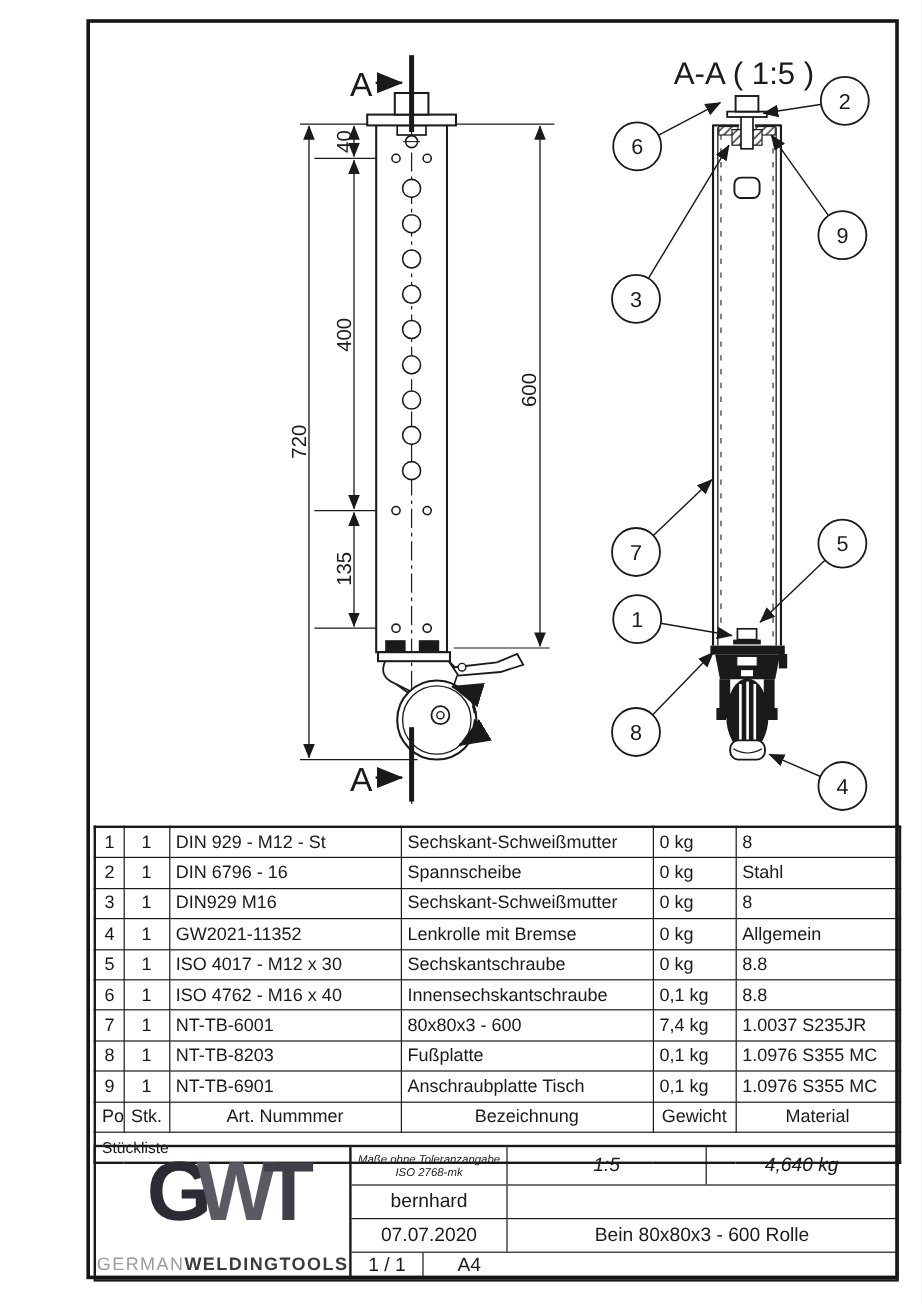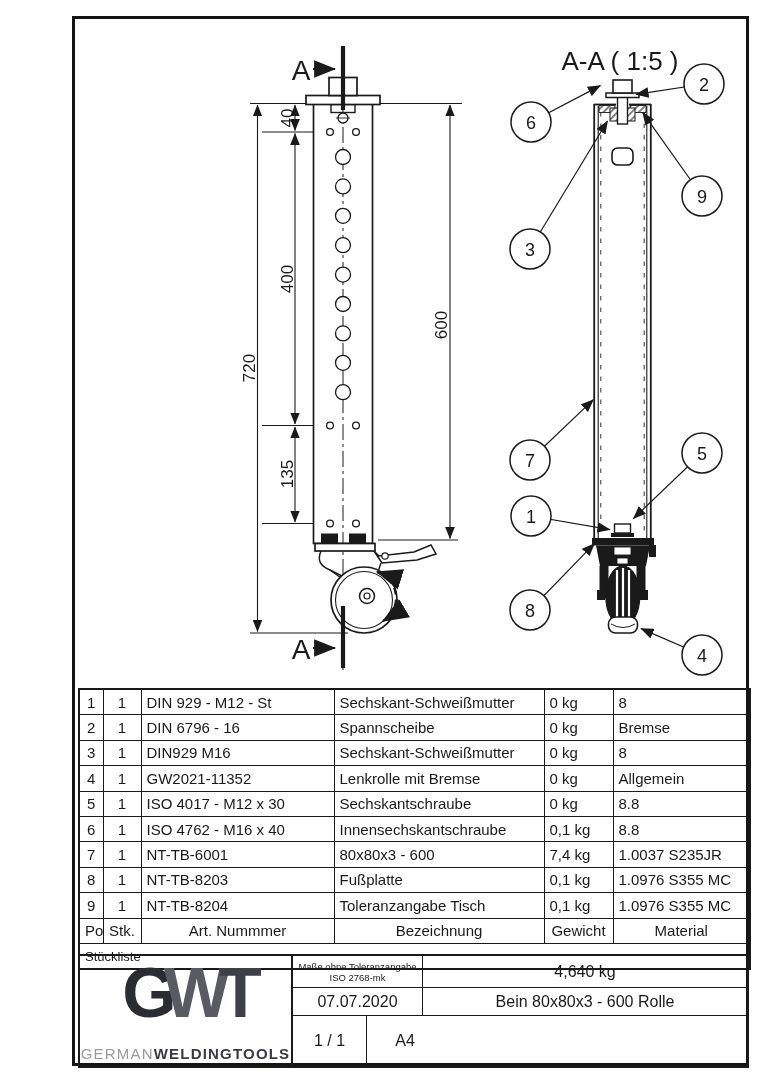--- a/index.html
+++ b/index.html
@@ -264,7 +264,7 @@
           <td>DIN 6796 - 16</td>
           <td>Spannscheibe</td>
           <td>0 kg</td>
-          <td>Bremse</td>
+          <td>Stahl</td>
         </tr>
       <tr>
           <td class="ctr">3</td>

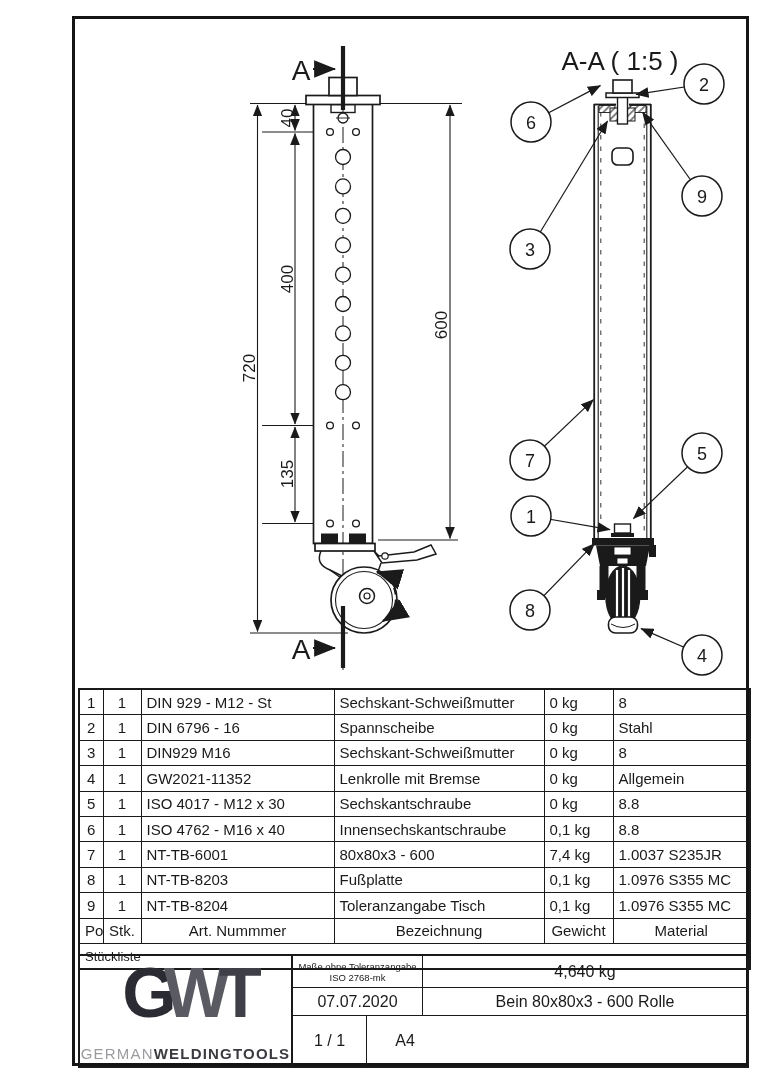--- a/index.html
+++ b/index.html
@@ -317,7 +317,7 @@
       <tr>
           <td class="ctr">9</td>
           <td class="ctr">1</td>
-          <td>NT-TB-8204</td>
+          <td>NT-TB-6901</td>
           <td>Toleranzangabe Tisch</td>
           <td>0,1 kg</td>
           <td>1.0976 S355 MC</td>

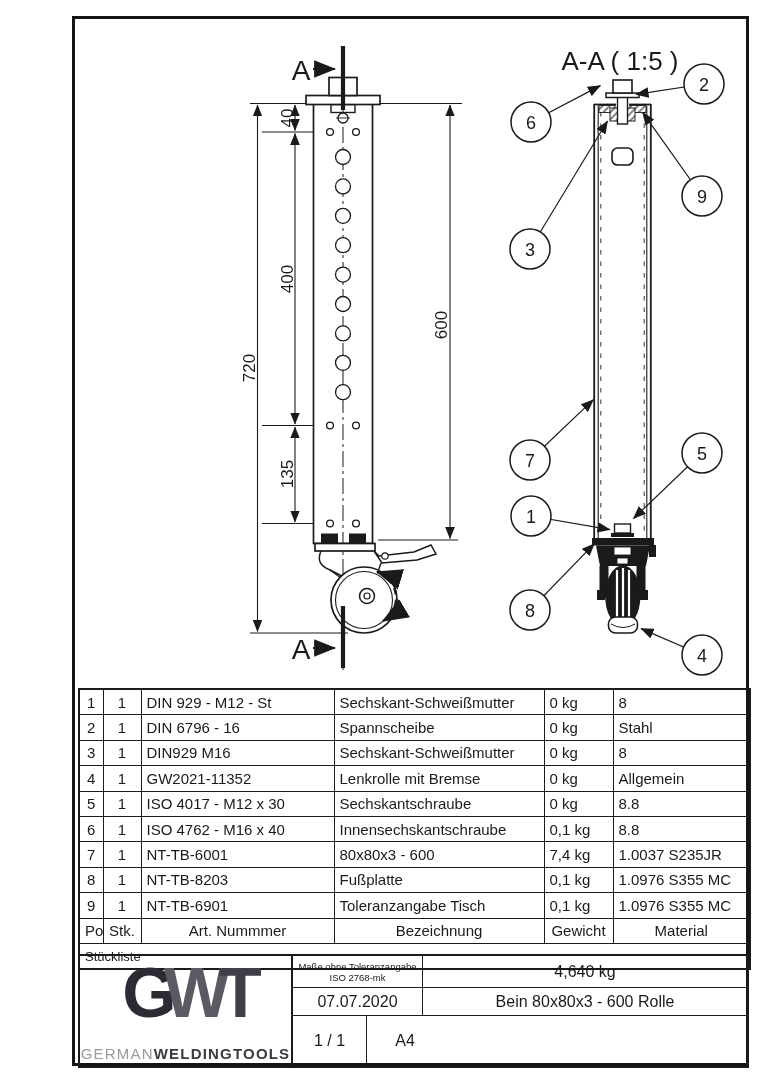--- a/index.html
+++ b/index.html
@@ -318,7 +318,7 @@
           <td class="ctr">9</td>
           <td class="ctr">1</td>
           <td>NT-TB-6901</td>
-          <td>Toleranzangabe Tisch</td>
+          <td>Anschraubplatte Tisch</td>
           <td>0,1 kg</td>
           <td>1.0976 S355 MC</td>
         </tr>

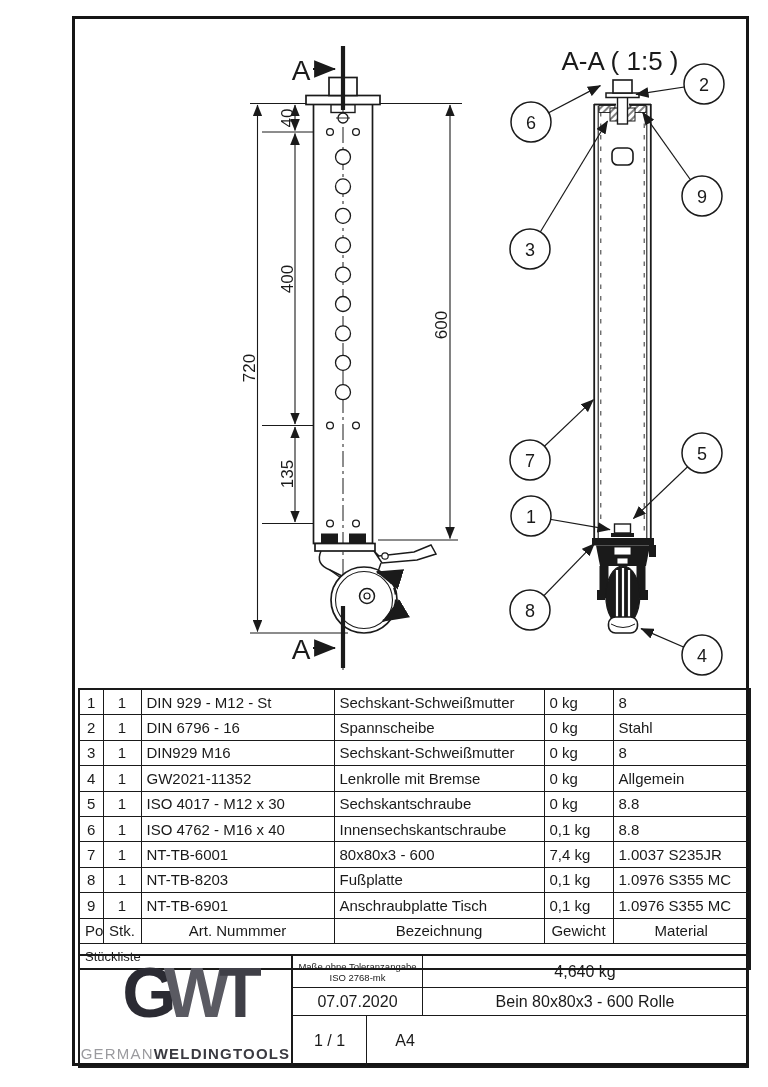--- a/index.html
+++ b/index.html
@@ -41,7 +41,7 @@
   .cell{border-right:1.8px solid #1a1a1a;display:flex;align-items:center;
         justify-content:center;text-align:center;}
   .cell:last-child{border-right:none;text-align:center;}
-  .r1{height:32px;}.r2{height:28px;}.r3{height:28px;}.r4{flex:1;}
+  .r1{height:32px;font-style:italic;}.r2{height:28px;}.r3{height:28px;}.r4{flex:1;}
   .w130{width:130px;}.w166{width:166px;}.w54{width:74px;}.w76{width:76px;}.grow{flex:1;}
   .tol{font-size:9.5px;line-height:11px;flex-direction:column;}
 </style>

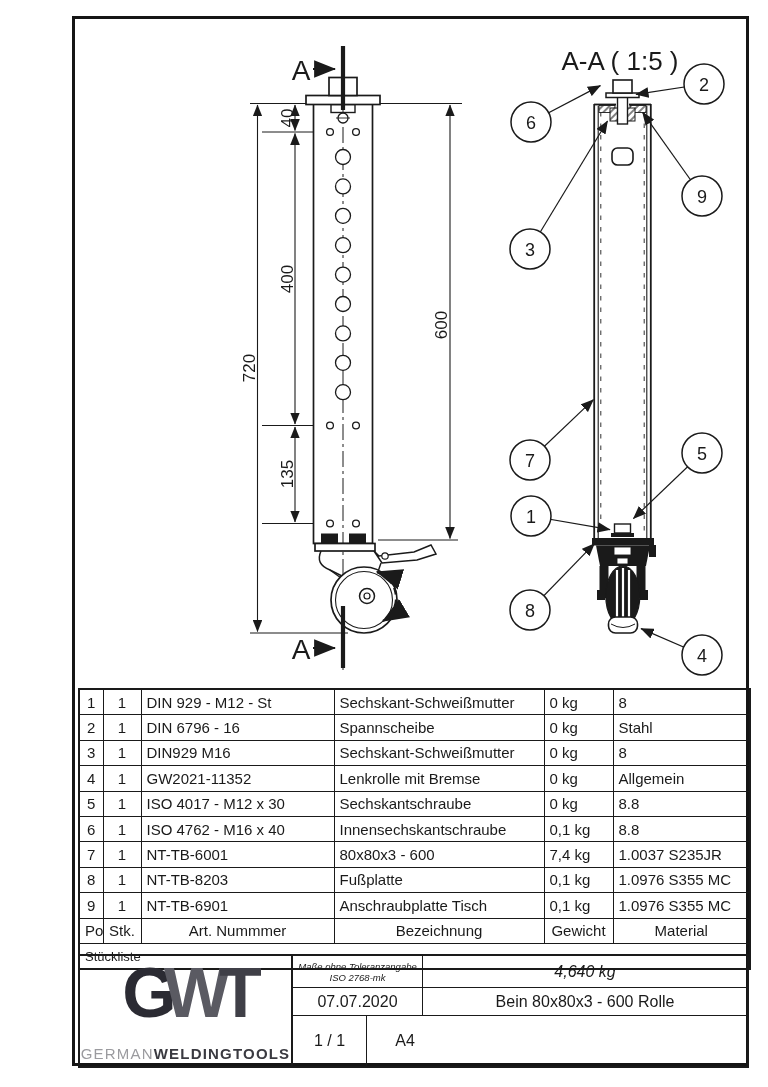--- a/index.html
+++ b/index.html
@@ -347,6 +347,7 @@
           <span>Maße ohne Toleranzangabe</span>
           <span>ISO 2768-mk</span>
         </div>
+        <div class="cell w166">1:5</div>
         <div class="cell grow">4,640 kg</div>
       </div>
       <div class="tb-row r3">

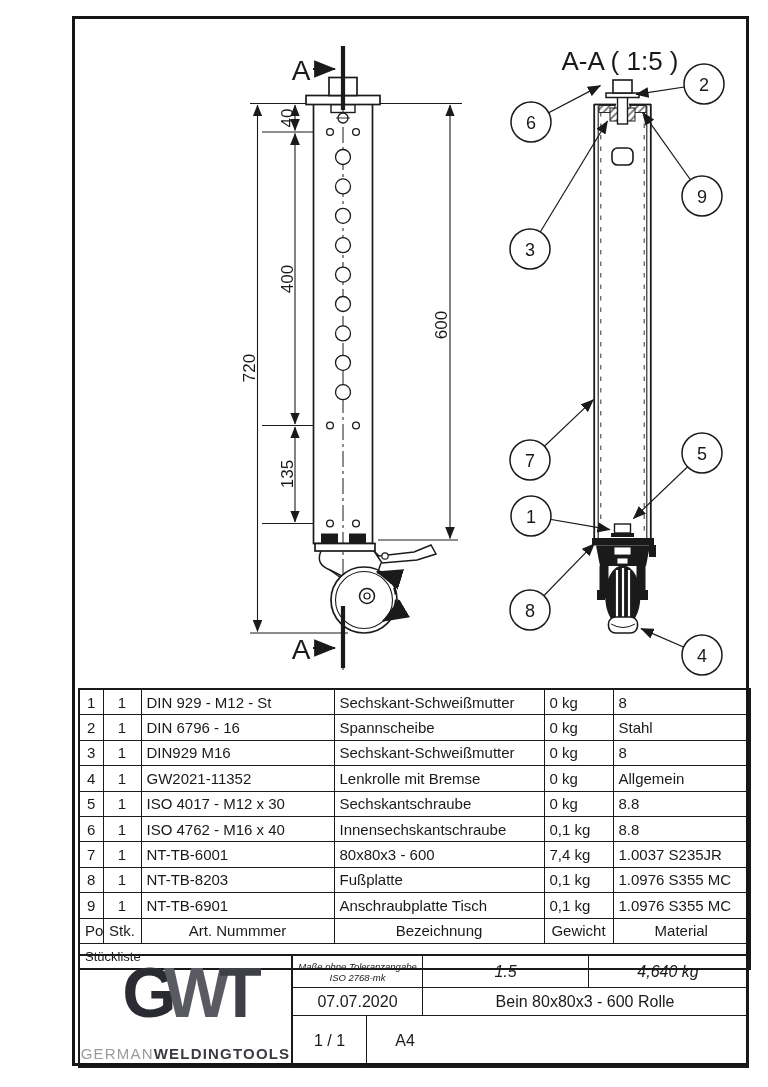--- a/index.html
+++ b/index.html
@@ -350,6 +350,10 @@
         <div class="cell w166">1:5</div>
         <div class="cell grow">4,640 kg</div>
       </div>
+      <div class="tb-row r2">
+        <div class="cell w130">bernhard</div>
+        <div class="cell grow"></div>
+      </div>
       <div class="tb-row r3">
         <div class="cell w130">07.07.2020</div>
         <div class="cell grow">Bein 80x80x3 - 600 Rolle</div>

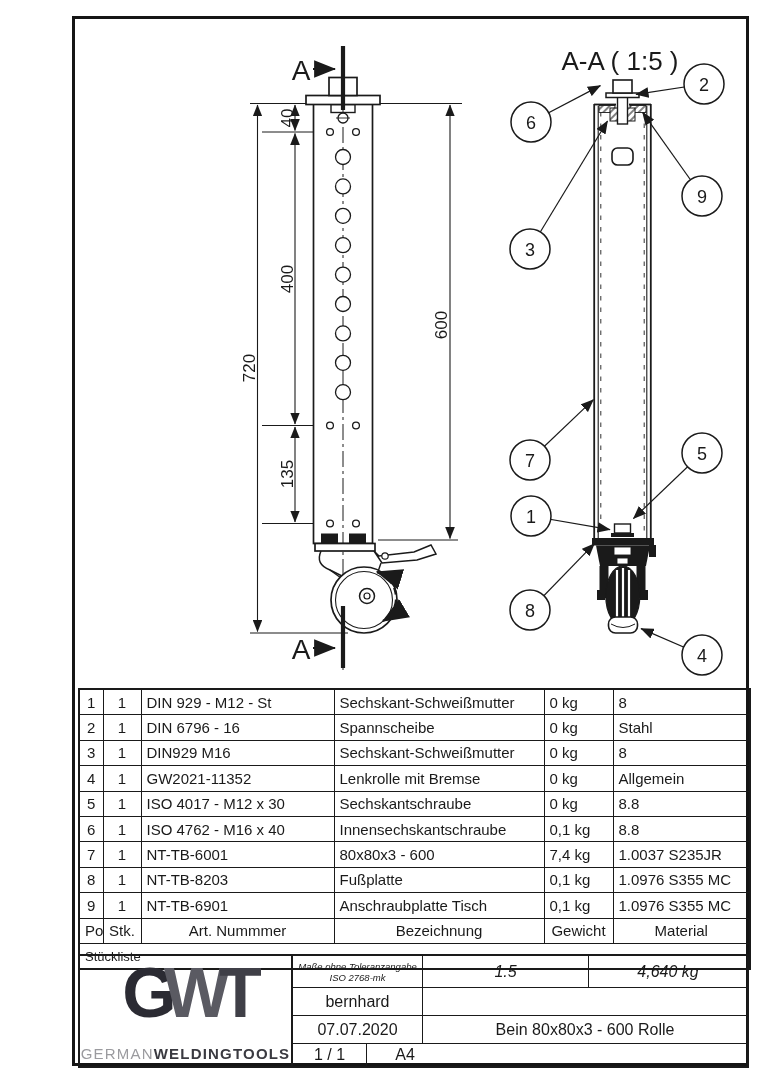--- a/index.html
+++ b/index.html
@@ -42,7 +42,7 @@
         justify-content:center;text-align:center;}
   .cell:last-child{border-right:none;text-align:center;}
   .r1{height:32px;font-style:italic;}.r2{height:28px;}.r3{height:28px;}.r4{flex:1;}
-  .w130{width:130px;}.w166{width:166px;}.w54{width:74px;}.w76{width:76px;}.grow{flex:1;}
+  .w130{width:130px;}.w166{width:166px;}.w54{width:60px;}.w76{width:76px;}.grow{flex:1;}
   .tol{font-size:9.5px;line-height:11px;flex-direction:column;}
 </style>
 </head>

